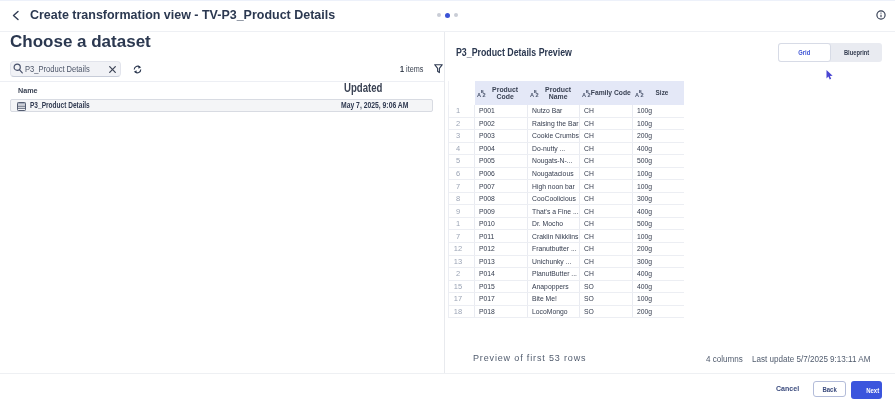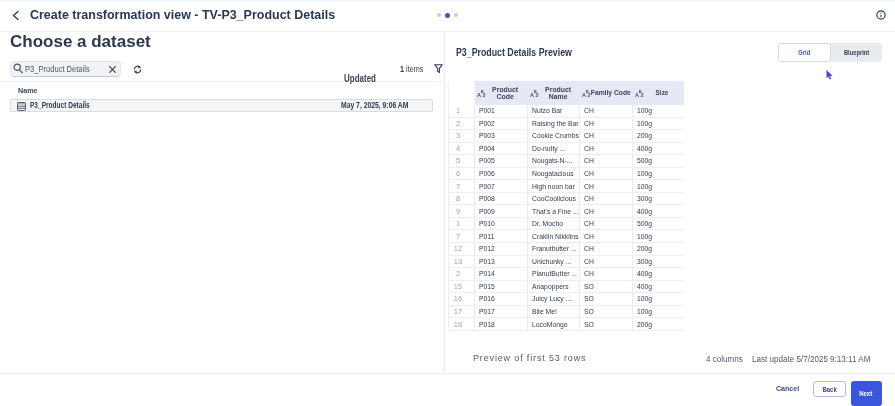--- a/index.html
+++ b/index.html
@@ -21,7 +21,7 @@
   #items { left:400px; top:64px; font-size:8.5px; color:#39414f; line-height:10px; }
   #lheadline { left:0px; top:81px; width:444px; height:1px; background:#edeff4; }
   #lname { left:18px; top:86px; font-size:8px; font-weight:bold; color:#3b4354; line-height:9px; }
-  #lupdated { left:344px; top:74px; font-size:10px; font-weight:bold; color:#3b4354; line-height:9px; }
+  #lupdated { left:344px; top:84px; font-size:12px; font-weight:bold; color:#3b4354; line-height:9px; }
   #selrow { left:10px; top:98.5px; width:423px; height:13px; background:#f4f5f7; border:1px solid #d8dbe2; border-radius:2px; }
   #selname { left:30px; top:100px; font-size:8.5px; font-weight:bold; color:#2f3950; line-height:10px; }
   #seldate { left:341px; top:100px; font-size:8.5px; font-weight:bold; color:#2f3950; line-height:10px; }

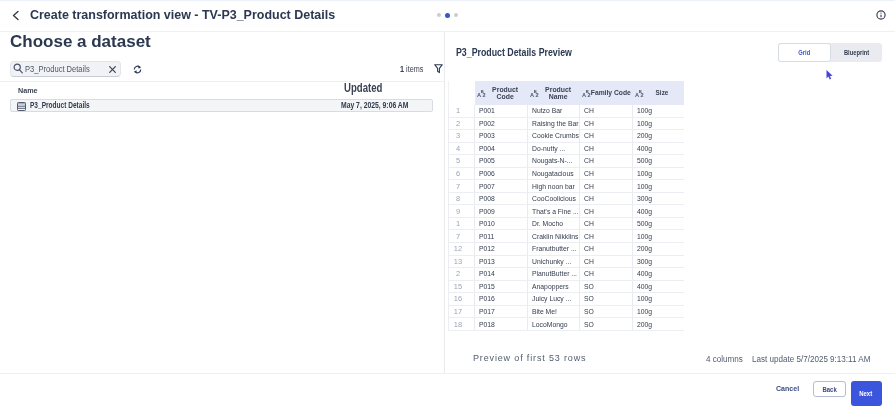--- a/index.html
+++ b/index.html
@@ -287,13 +287,6 @@
           <td><span class="cx" style="transform:scaleX(0.85)">400g</span></td>
         </tr>
     <tr>
-          <td class="rn">16</td>
-          <td><span class="cx" style="transform:scaleX(0.85)">P016</span></td>
-          <td><span class="cx" style="transform:scaleX(0.85)">Juicy Lucy ...</span></td>
-          <td><span class="cx" style="transform:scaleX(0.85)">SO</span></td>
-          <td><span class="cx" style="transform:scaleX(0.85)">100g</span></td>
-        </tr>
-    <tr>
           <td class="rn">17</td>
           <td><span class="cx" style="transform:scaleX(0.85)">P017</span></td>
           <td><span class="cx" style="transform:scaleX(0.85)">Bite Me!</span></td>

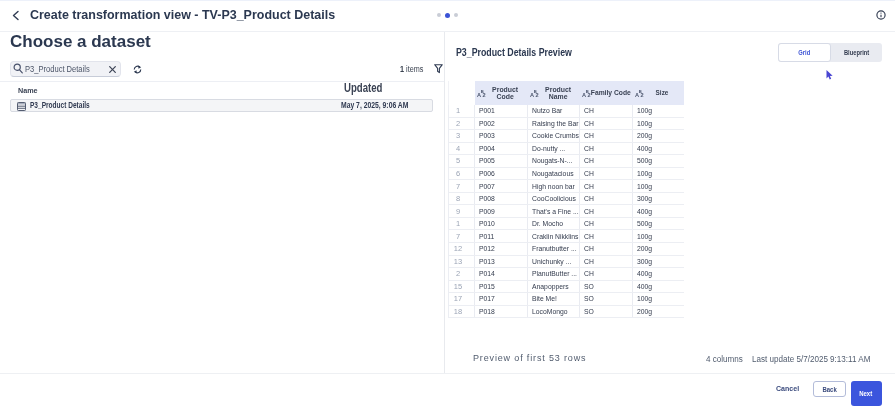--- a/index.html
+++ b/index.html
@@ -59,7 +59,7 @@
   #fdivider { left:0; top:373px; width:895px; height:1px; background:#eef0f3; }
   #cancel { left:776px; top:384px; font-size:8px; font-weight:bold; color:#3a4a7d; line-height:10px; }
   #back { left:812.5px; top:381px; width:33.5px; height:16px; background:#fff; border:1px solid #b3bcd9; border-radius:3px; font-size:8px; font-weight:bold; color:#3a4a7d; display:flex; align-items:center; justify-content:center; }
-  #next { left:850.5px; top:381px; width:31px; height:25px; background:#3b55dd; border-radius:3px; font-size:8px; font-weight:bold; color:#fff; display:flex; align-items:center; justify-content:center; }
+  #next { left:850.5px; top:381px; width:31px; height:18px; background:#3b55dd; border-radius:3px; font-size:8px; font-weight:bold; color:#fff; display:flex; align-items:center; justify-content:flex-end; }
 </style>
 </head>
 <body>

